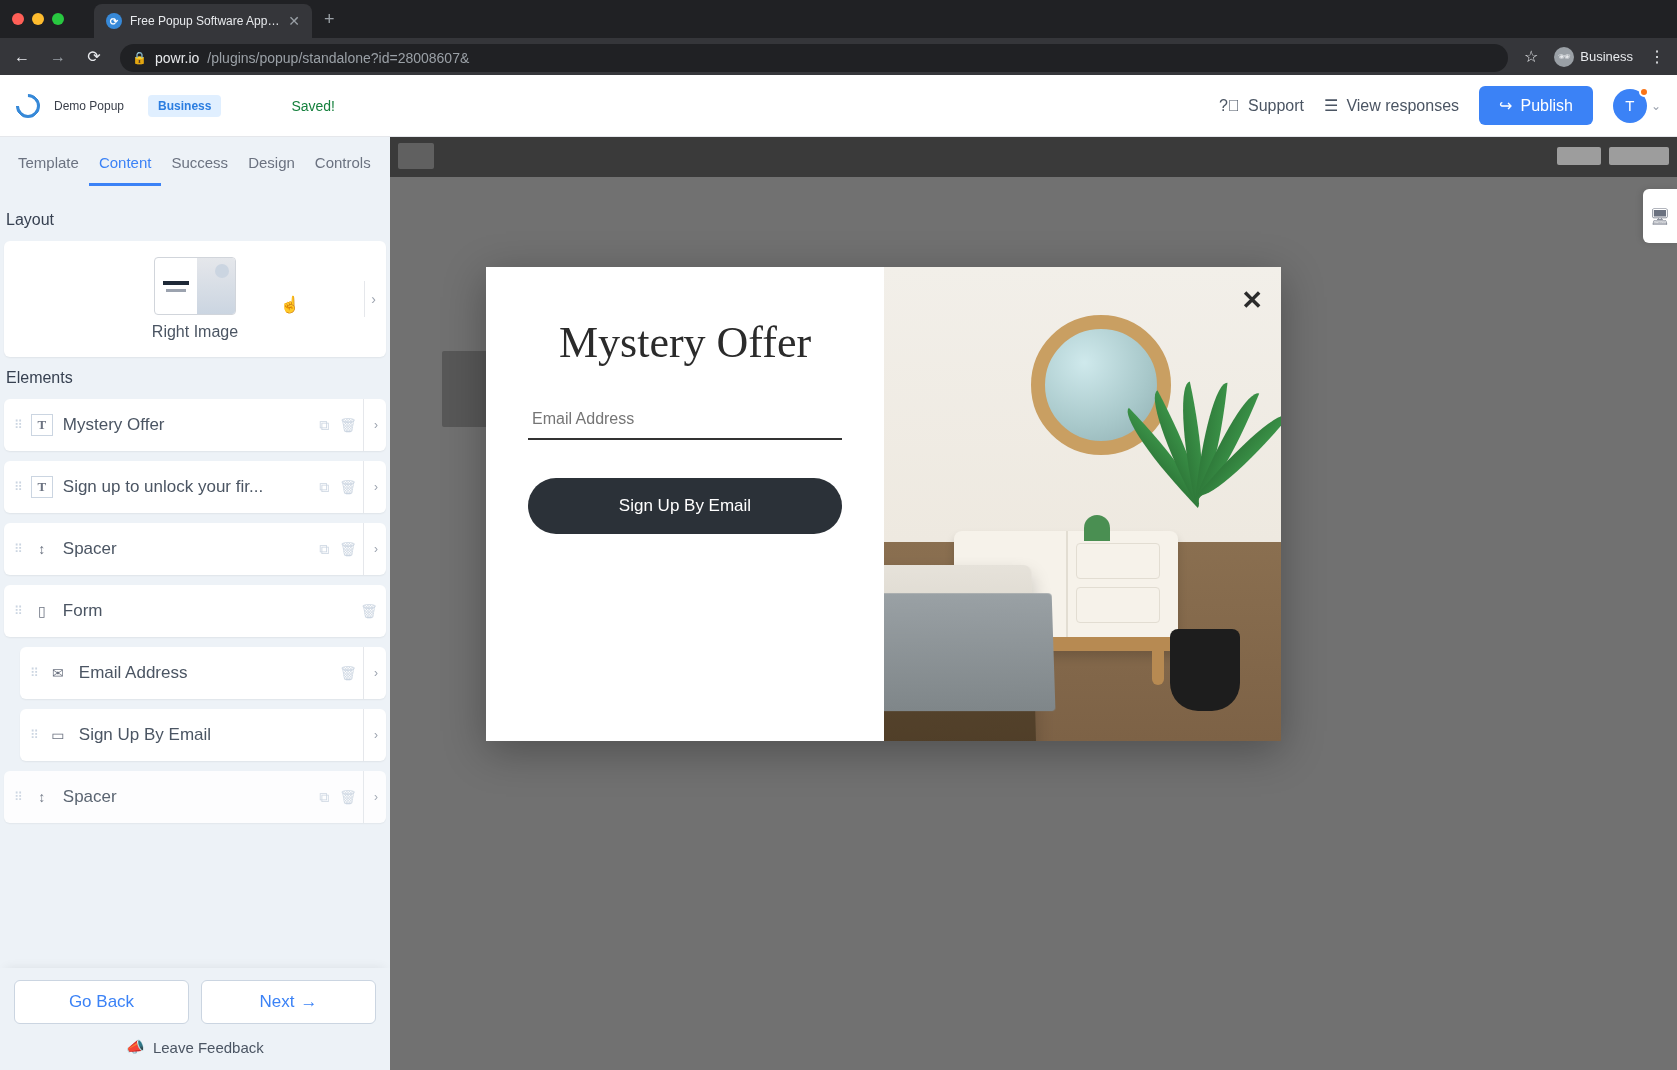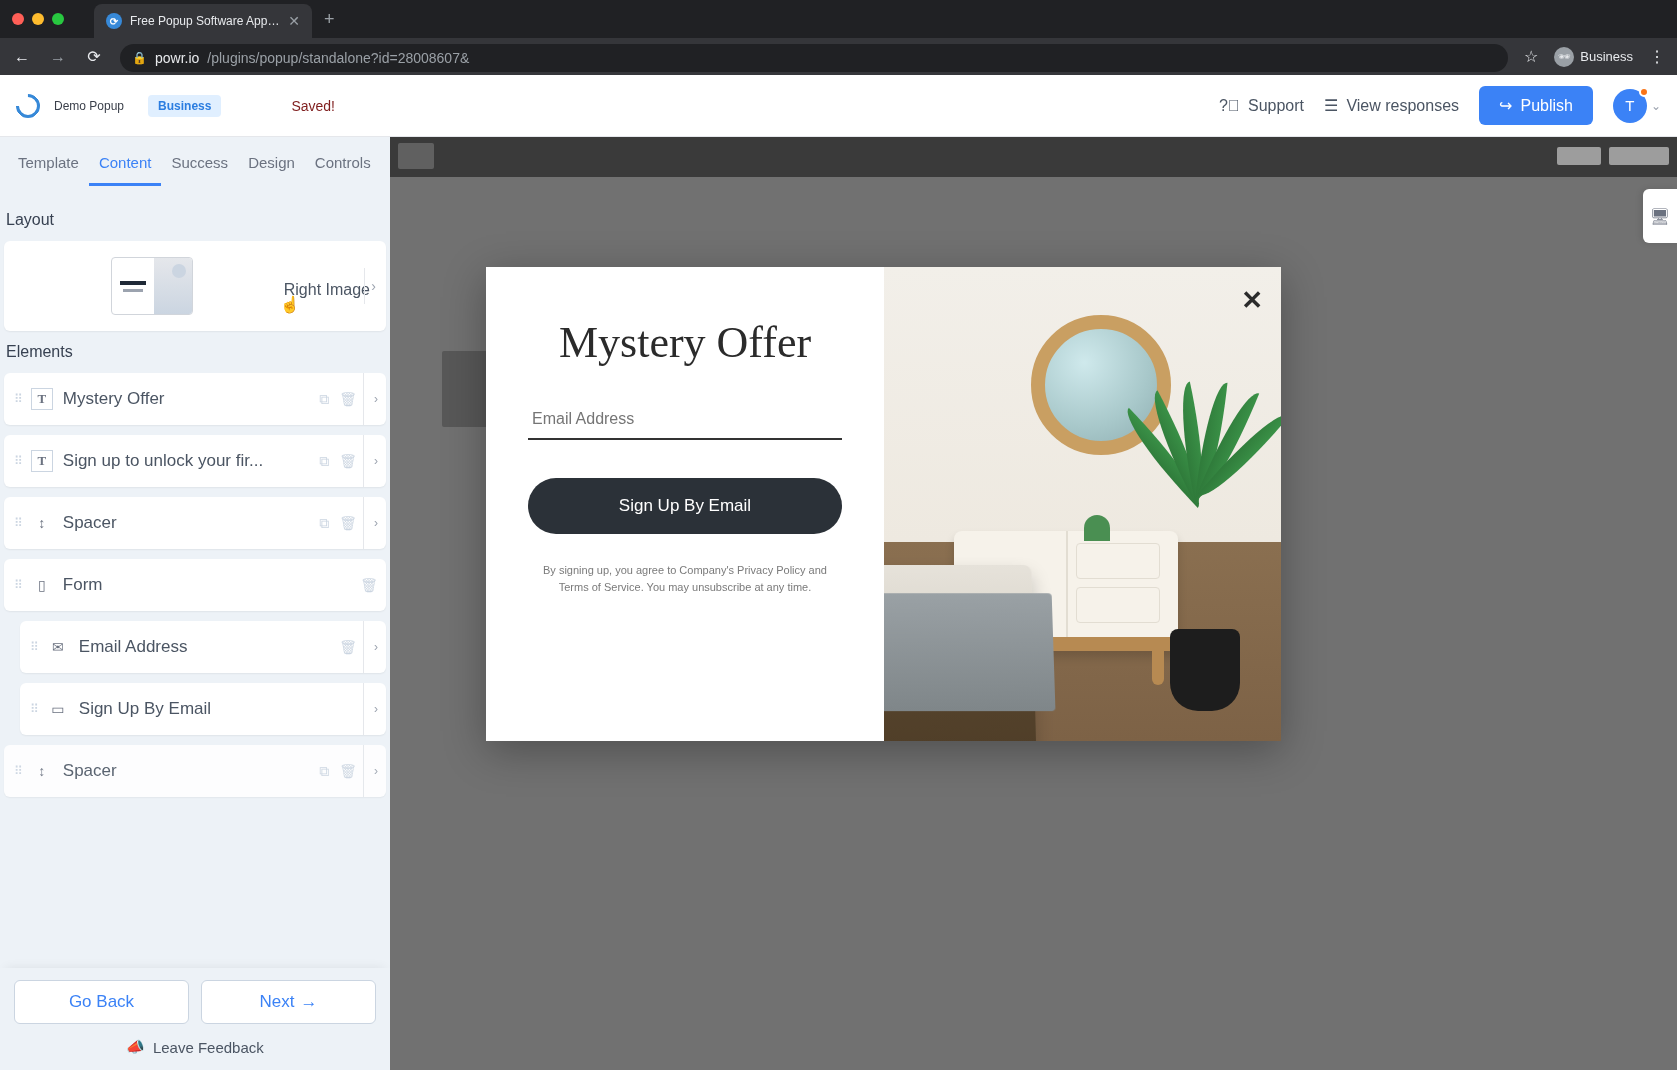--- a/index.html
+++ b/index.html
@@ -35,7 +35,7 @@
 .logo { width: 24px; height: 24px; border: 3px solid #3789d8; border-radius: 50%; border-top-color: transparent; transform: rotate(-45deg); margin-right: 14px; }
 .app-title { font-size: 12px; color: #3a3f4a; font-weight: 400; margin-right: 24px; }
 .plan-badge { background: #e0efff; color: #2b7de0; font-size: 12px; font-weight: 600; padding: 4px 10px; border-radius: 4px; }
-.saved { color: #7f1d1d; font-size: 14px; margin-left: 70px; }
+.saved { color: #15803d; font-size: 14px; margin-left: 70px; }
 .header-right { margin-left: auto; display: flex; align-items: center; gap: 20px; }
 .hdr-link { display: flex; align-items: center; gap: 8px; color: #4b5563; font-size: 16px; }
 .publish-btn { background: #3b82f6; color: #fff; font-size: 16px; padding: 10px 20px; border-radius: 6px; display: flex; align-items: center; gap: 8px; }

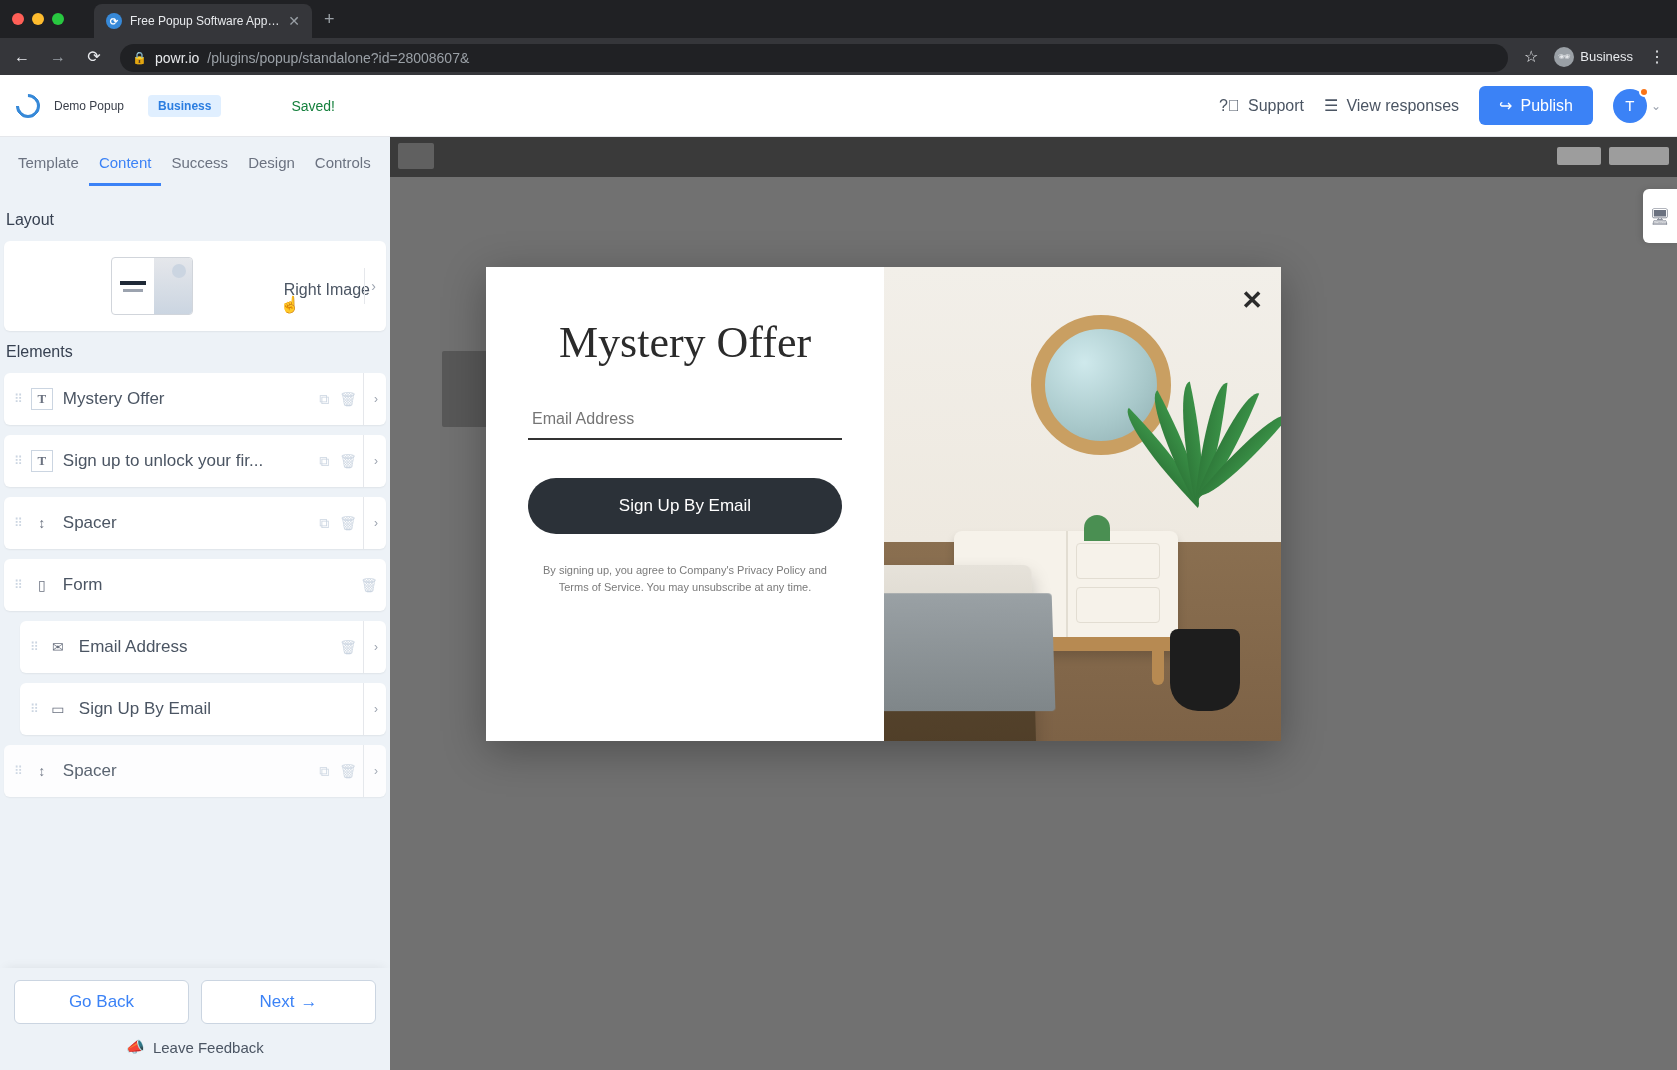--- a/index.html
+++ b/index.html
@@ -64,7 +64,7 @@
 .layout-thumb .lt-left .bar2 { width: 20px; height: 3px; background: #9ca3af; }
 .layout-thumb .lt-right { flex: 1; background: linear-gradient(180deg,#e5e7eb 0,#cbd5e1 100%); position: relative; }
 .layout-thumb .lt-right::before { content:''; position:absolute; top:6px; right:6px; width:14px; height:14px; background:#cbd5e1; border-radius:50%; }
-.layout-inner { display: flex; flex-direction: row; align-items: center; flex: 1; }
+.layout-inner { display: flex; flex-direction: column; align-items: center; flex: 1; }
 .layout-label { font-size: 16px; color: #4b5563; margin-top: 8px; }
 .layout-nav { position: absolute; right: 4px; top: 50%; transform: translateY(-50%); color: #9ca3af; font-size: 14px; padding: 10px 6px; border-left: 1px solid #e5e7eb; }
 

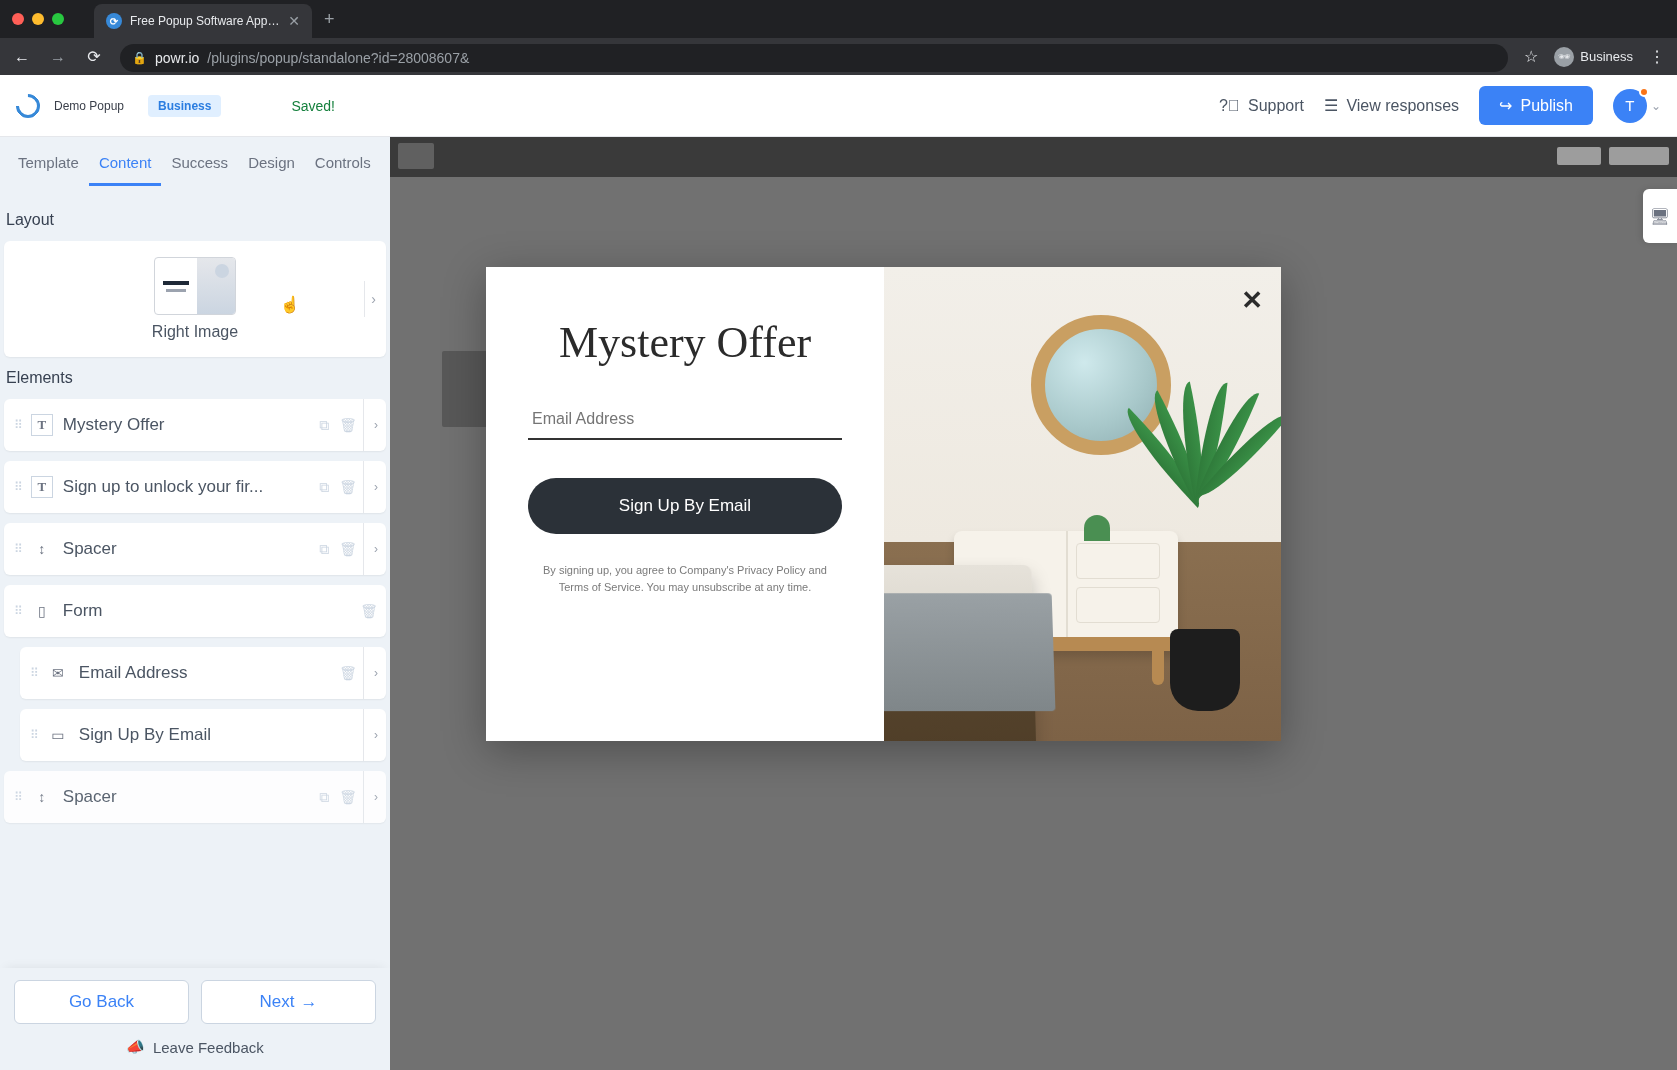--- a/index.html
+++ b/index.html
@@ -333,7 +333,6 @@
           <div class="popup-btn">
             <span>Sign Up By Email</span>
           </div>
-          <div class="popup-legal">By signing up, you agree to Company's Privacy Policy and Terms of Service. You may unsubscribe at any time.</div>
         </div>
         <div class="popup-right">
           <div class="room">

